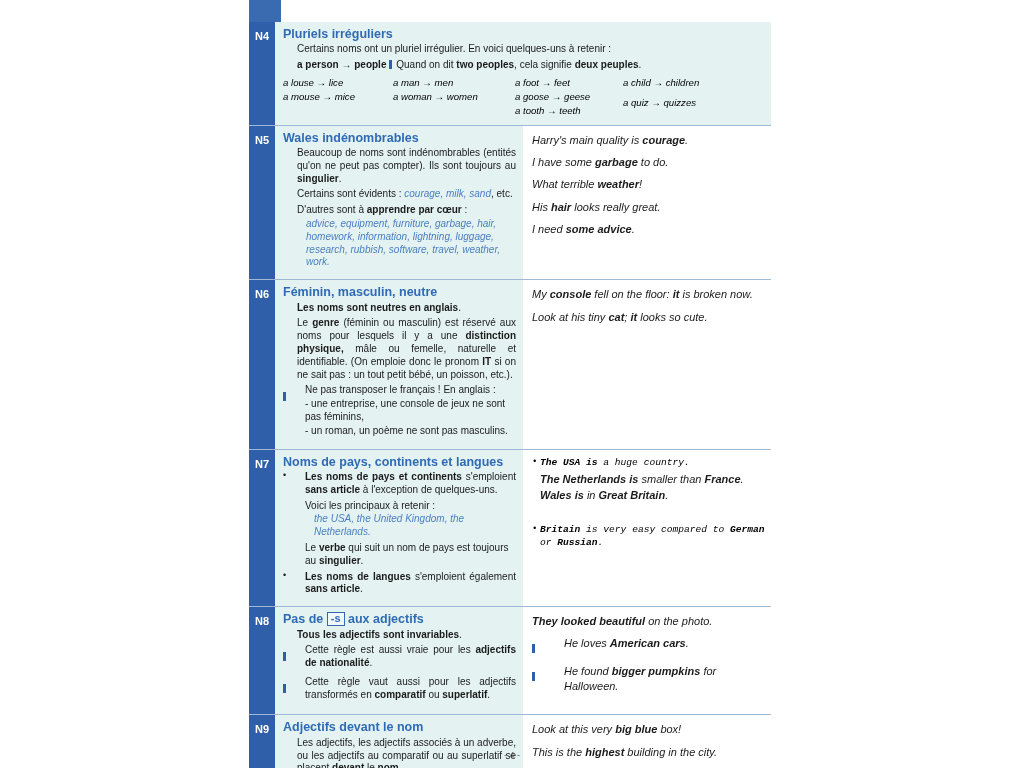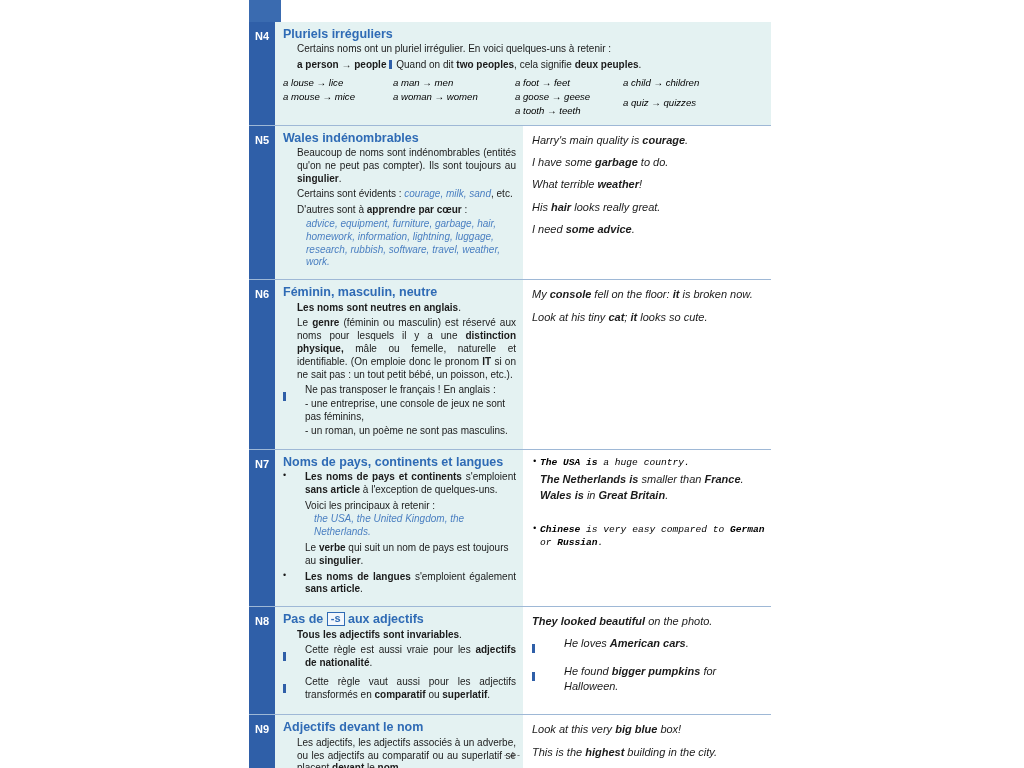--- a/index.html
+++ b/index.html
@@ -301,7 +301,7 @@
           <p class="ex tightgap" style="padding-left:8px; margin-bottom:2px;"><span class="b">The Netherlands is</span><span> smaller than </span><span class="b">France</span><span>.</span></p>
           <p class="ex" style="padding-left:8px; margin-bottom:22px;"><span class="b">Wales is</span><span> in </span><span class="b">Great Britain</span><span>.</span></p>
           <ul class="exbl">
-            <li><span class="b">Chinese</span><span> is very easy compared to </span><span class="b">German</span><span> or </span><span class="b">Russian</span><span>.</span></li>
+            <li><span class="b">Britain</span><span> is very easy compared to </span><span class="b">German</span><span> or </span><span class="b">Russian</span><span>.</span></li>
           </ul>
         </div>
       </div>

